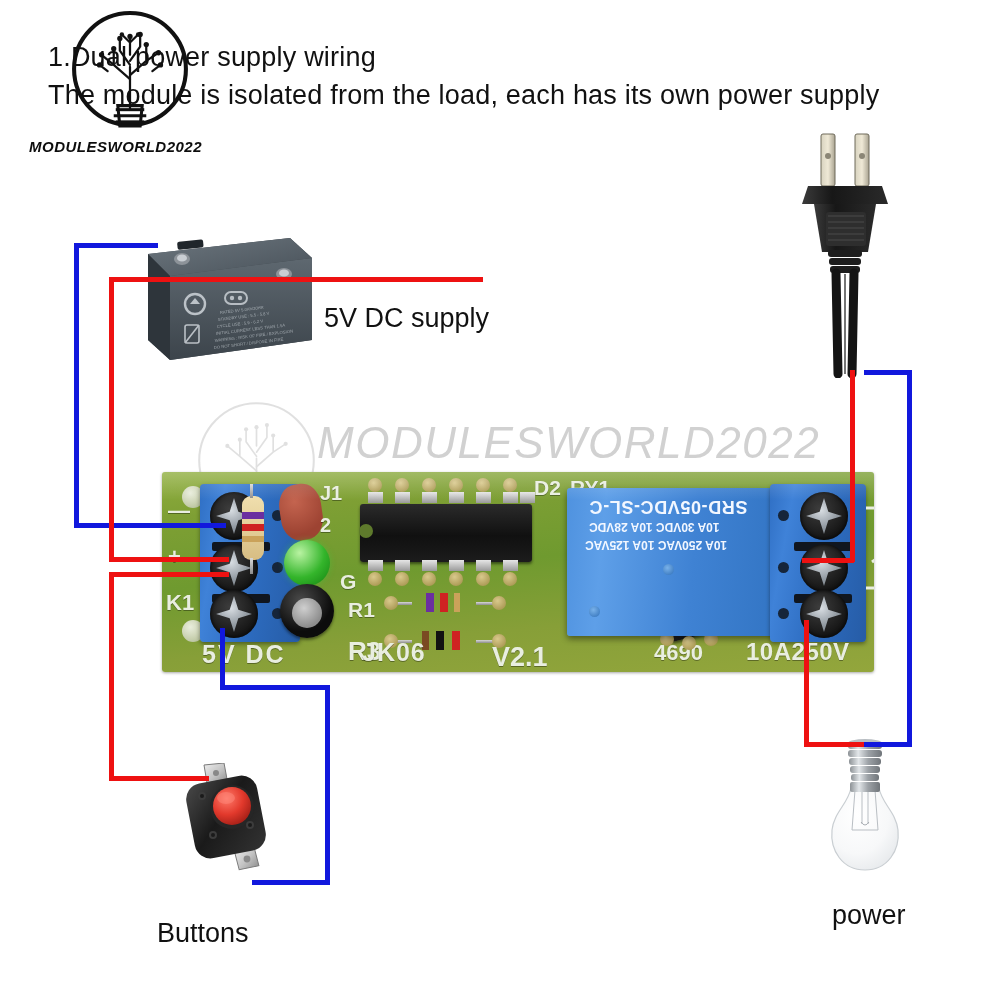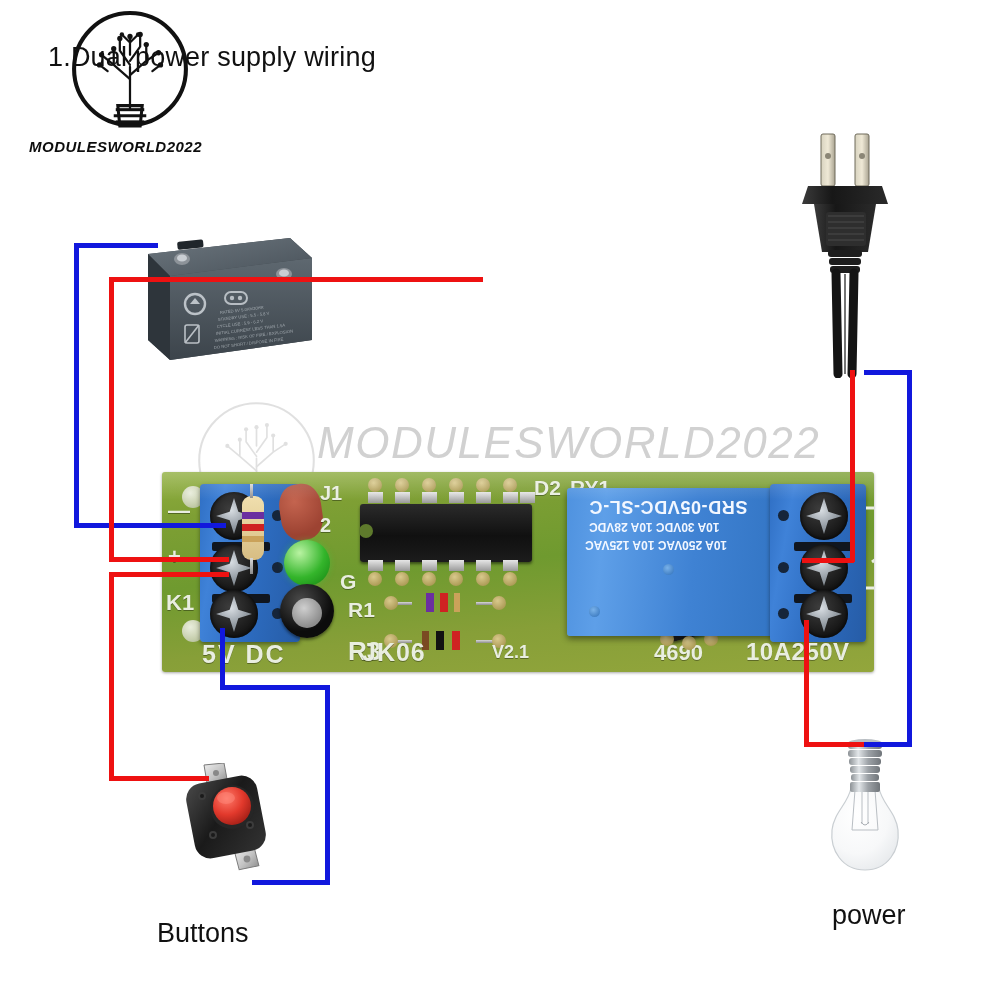--- a/index.html
+++ b/index.html
@@ -174,6 +174,7 @@
   </div>
 
   <div class="hdr-line" id="hdr1">1.Dual power supply wiring</div>
+  <div class="hdr-line" id="hdr2">The module is isolated from the load, each has its own power supply</div>
   <div id="brandmark">MODULESWORLD2022</div>
 
   <div id="wm-logo">

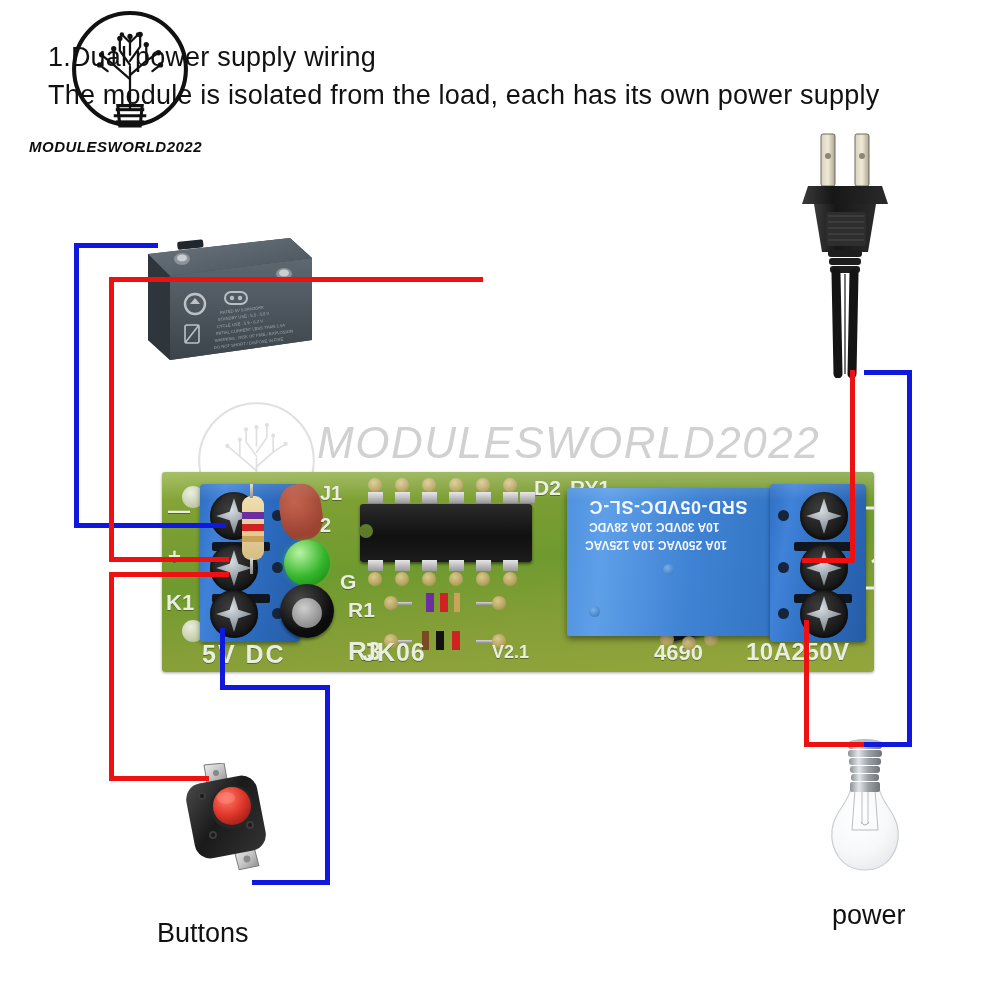--- a/index.html
+++ b/index.html
@@ -251,6 +251,7 @@
       </g>
     </svg>
   </div>
+  <div id="batt-label">5V DC supply</div>
 
   <div id="plug">
     <svg viewBox="0 0 120 250" width="120" height="250">

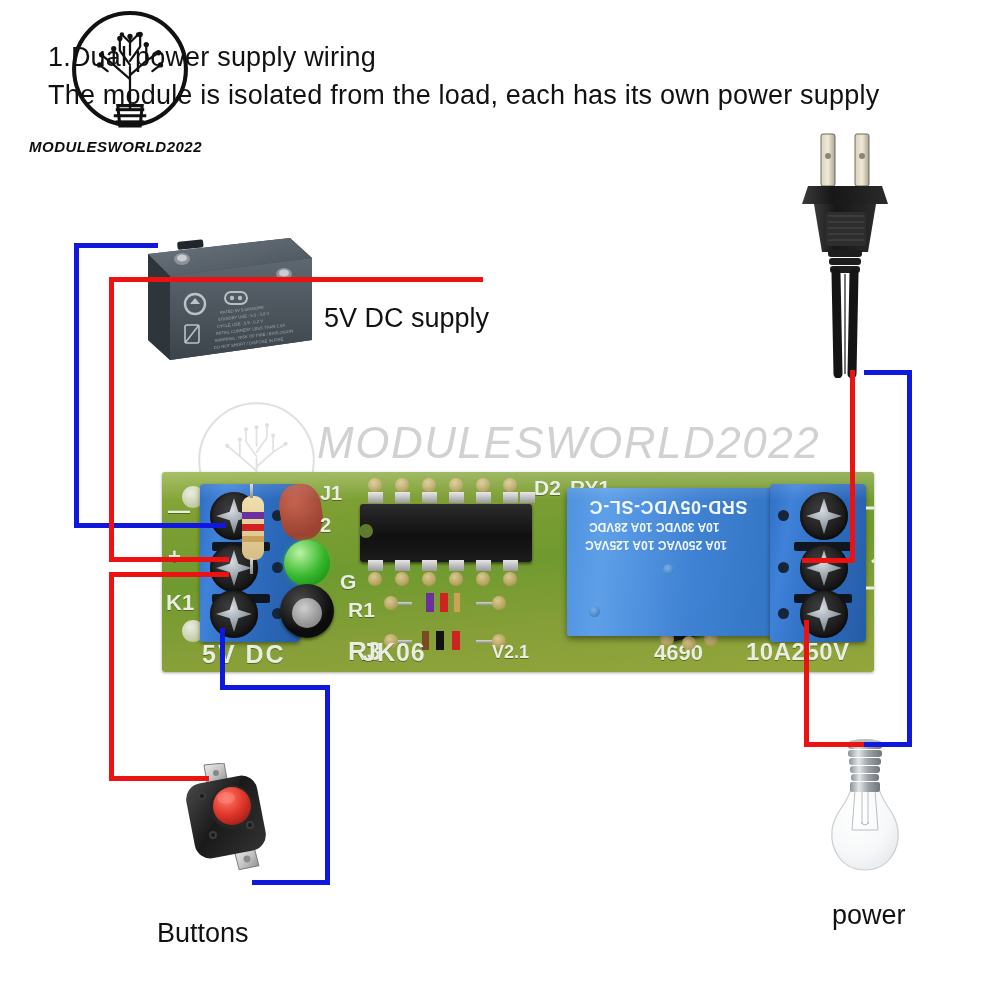--- a/index.html
+++ b/index.html
@@ -484,7 +484,7 @@
     </div>
 
     <div class="silk" style="left:200px;top:166px;font-size:25px;letter-spacing:1px;">JK06</div>
-    <div class="silk" style="left:330px;top:170px;font-size:18px;">V2.1</div>
+    <div class="silk" style="left:330px;top:170px;font-size:27px;">V2.1</div>
     <div class="silk" style="left:584px;top:166px;font-size:24px;letter-spacing:.5px;">10A250V</div>
 
     <svg style="position:absolute;left:700px;top:30px;" width="50" height="120">

